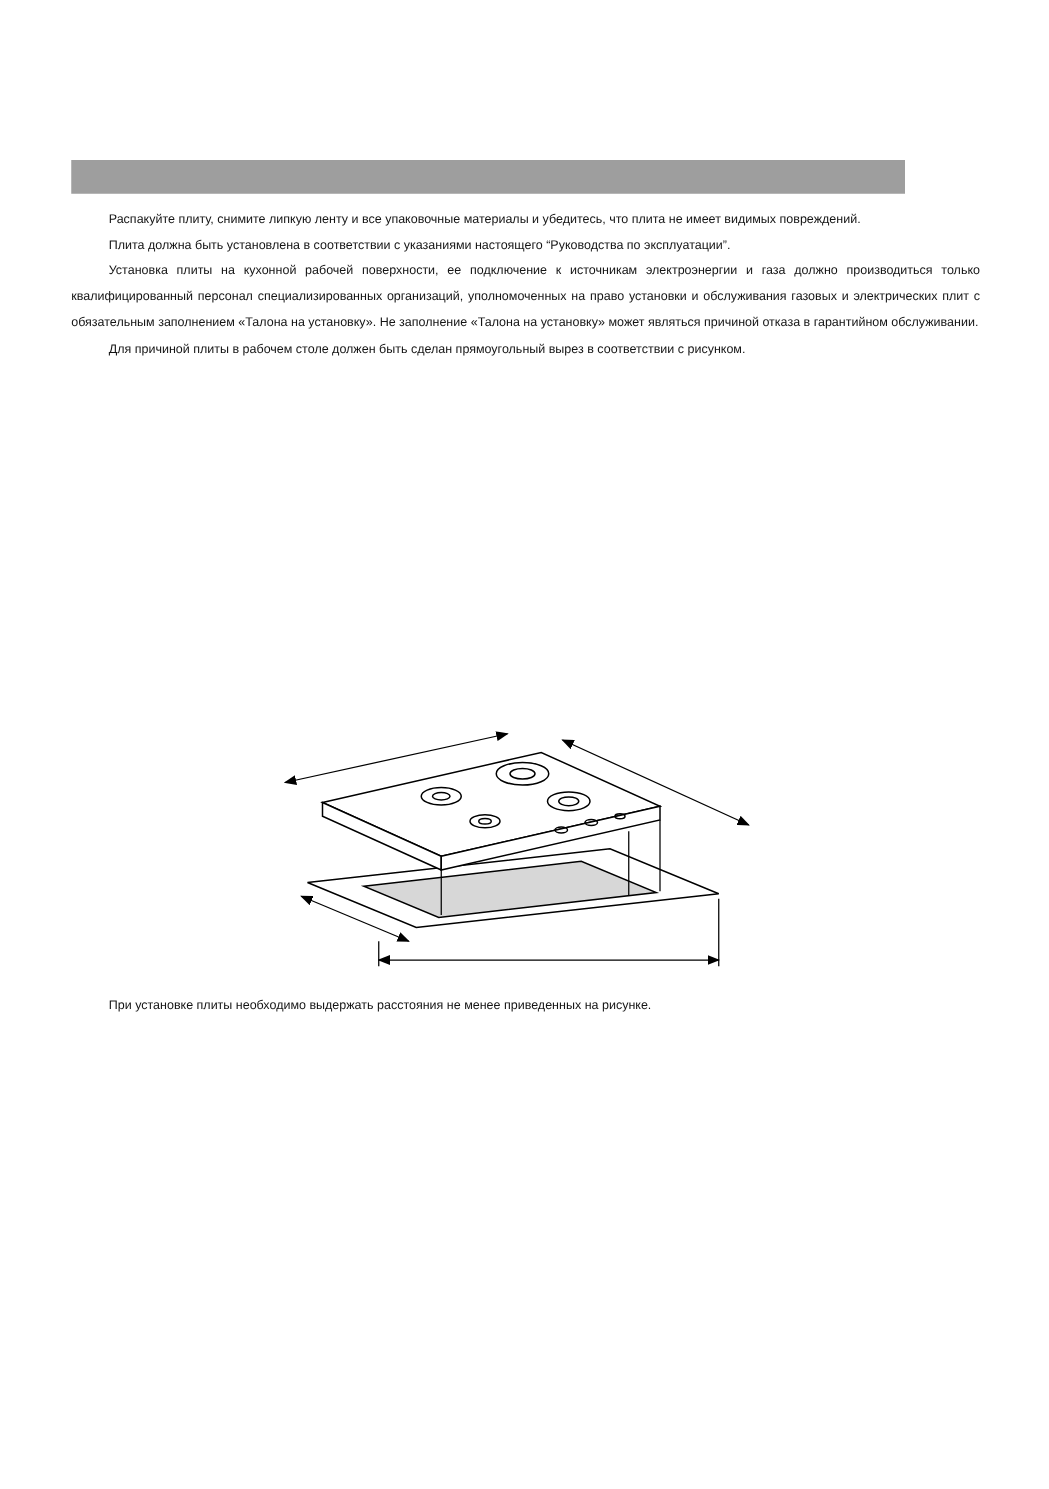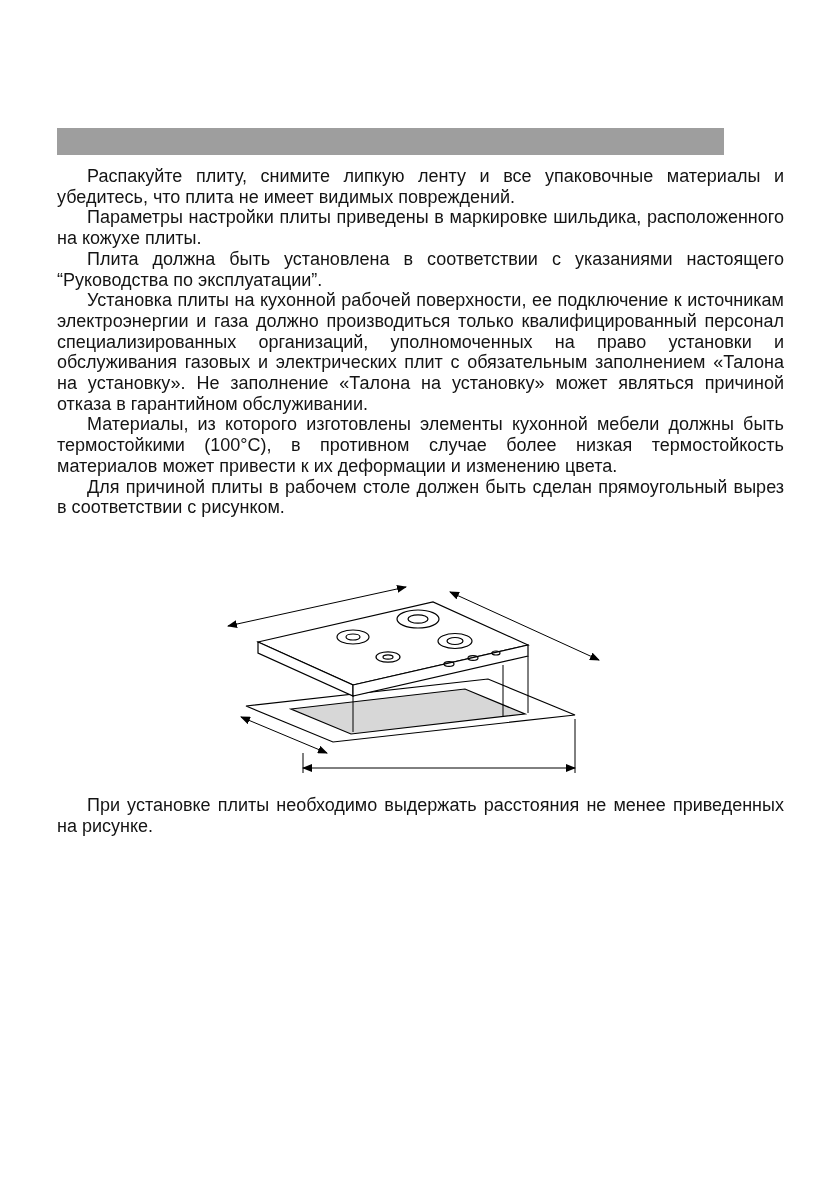--- a/index.html
+++ b/index.html
@@ -24,7 +24,7 @@
     position: absolute;
     left: 57px;
     width: 727px;
-    font-size: 18px;
+    font-size: 10px;
     line-height: 20.7px;
     text-align: justify;
   }

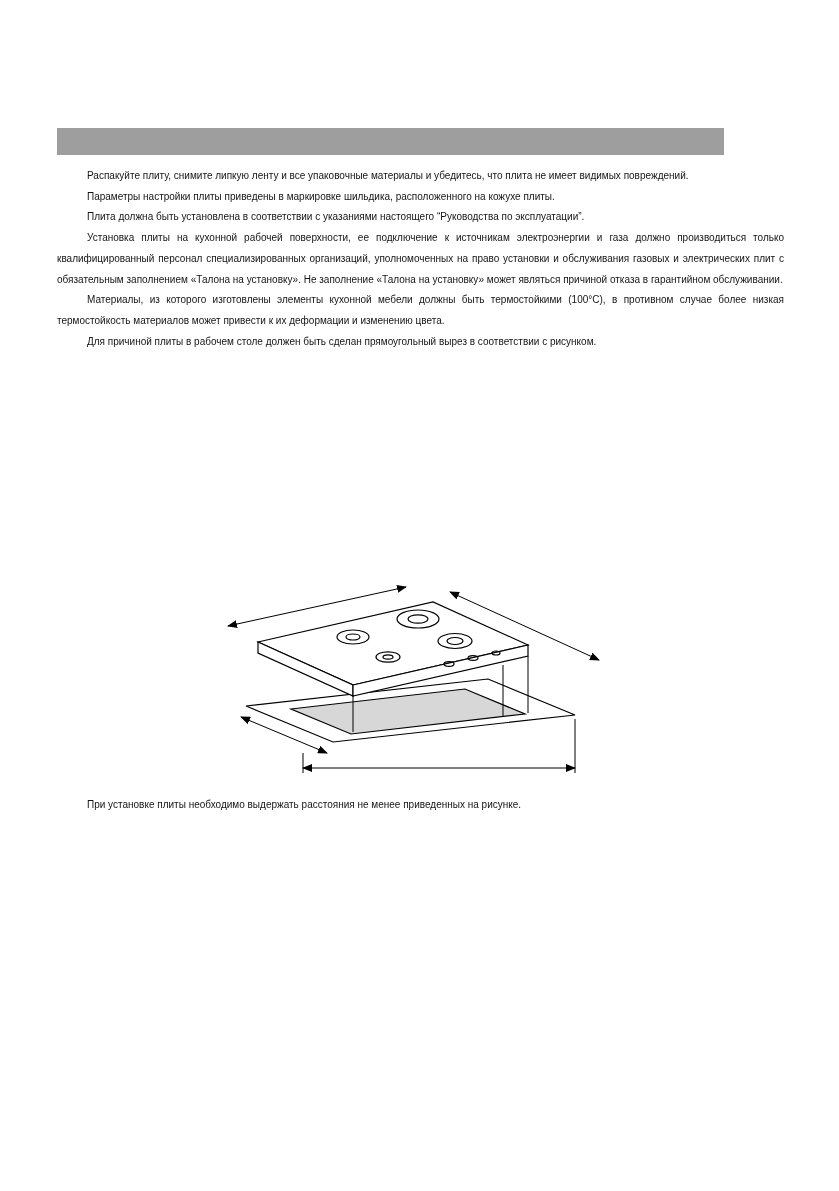--- a/index.html
+++ b/index.html
@@ -53,7 +53,6 @@
 
   <div class="text-block upper">
     <p>Распакуйте плиту, снимите липкую ленту и все упаковочные материалы и убедитесь, что плита не имеет видимых повреждений.</p>
-    <p>Параметры настройки плиты приведены в маркировке шильдика, расположенного на кожухе плиты.</p>
     <p>Плита должна быть установлена в соответствии с указаниями настоящего “Руководства по эксплуатации”.</p>
     <p>Установка плиты на кухонной рабочей поверхности, ее подключение к источникам электроэнергии и газа должно производиться только квалифицированный персонал специализированных организаций, уполномоченных на право установки и обслуживания газовых и электрических плит с обязательным заполнением «Талона на установку». Не заполнение «Талона на установку» может являться причиной отказа в гарантийном обслуживании.</p>
     <p>Материалы, из которого изготовлены элементы кухонной мебели должны быть термостойкими (100°С), в противном случае более низкая термостойкость материалов может привести к их деформации и изменению цвета.</p>

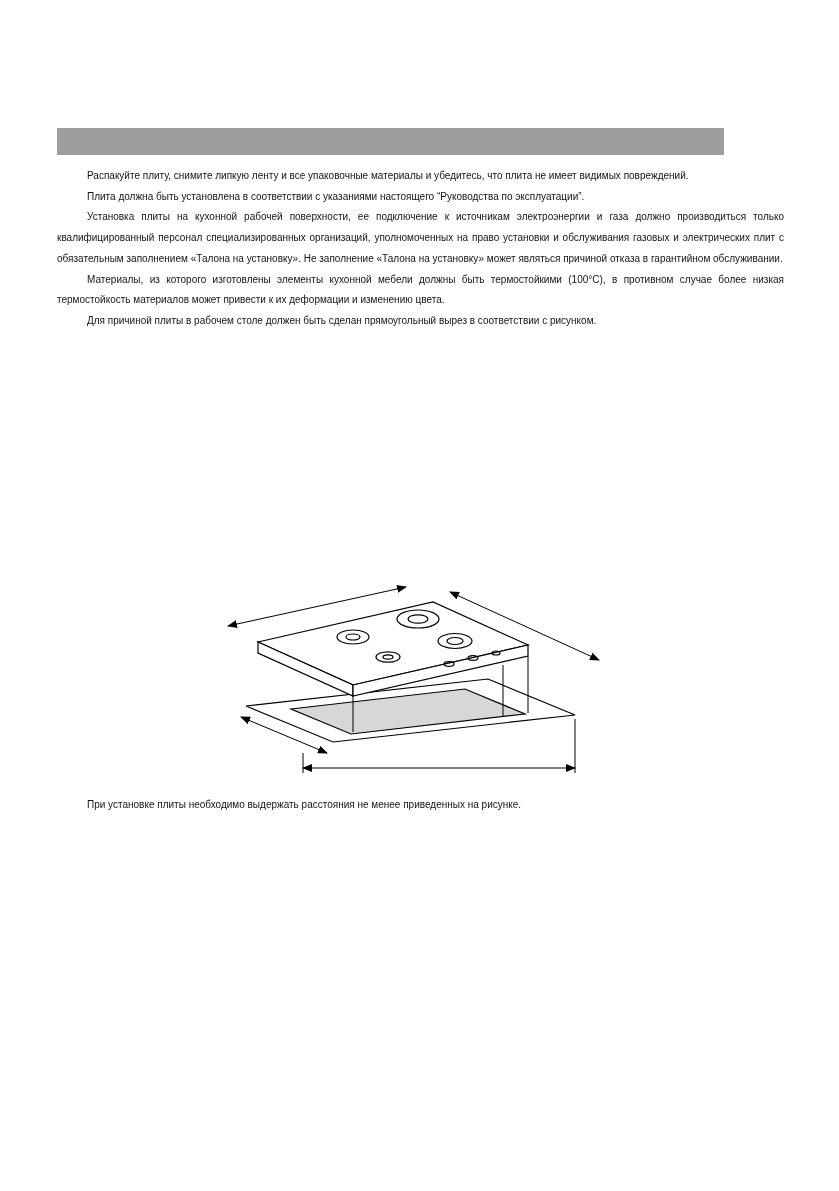--- a/index.html
+++ b/index.html
@@ -55,7 +55,6 @@
     <p>Распакуйте плиту, снимите липкую ленту и все упаковочные материалы и убедитесь, что плита не имеет видимых повреждений.</p>
     <p>Плита должна быть установлена в соответствии с указаниями настоящего “Руководства по эксплуатации”.</p>
     <p>Установка плиты на кухонной рабочей поверхности, ее подключение к источникам электроэнергии и газа должно производиться только квалифицированный персонал специализированных организаций, уполномоченных на право установки и обслуживания газовых и электрических плит с обязательным заполнением «Талона на установку». Не заполнение «Талона на установку» может являться причиной отказа в гарантийном обслуживании.</p>
-    <p>Материалы, из которого изготовлены элементы кухонной мебели должны быть термостойкими (100°С), в противном случае более низкая термостойкость материалов может привести к их деформации и изменению цвета.</p>
     <p>Для причиной плиты в рабочем столе должен быть сделан прямоугольный вырез в соответствии с рисунком.</p>
   </div>
 

